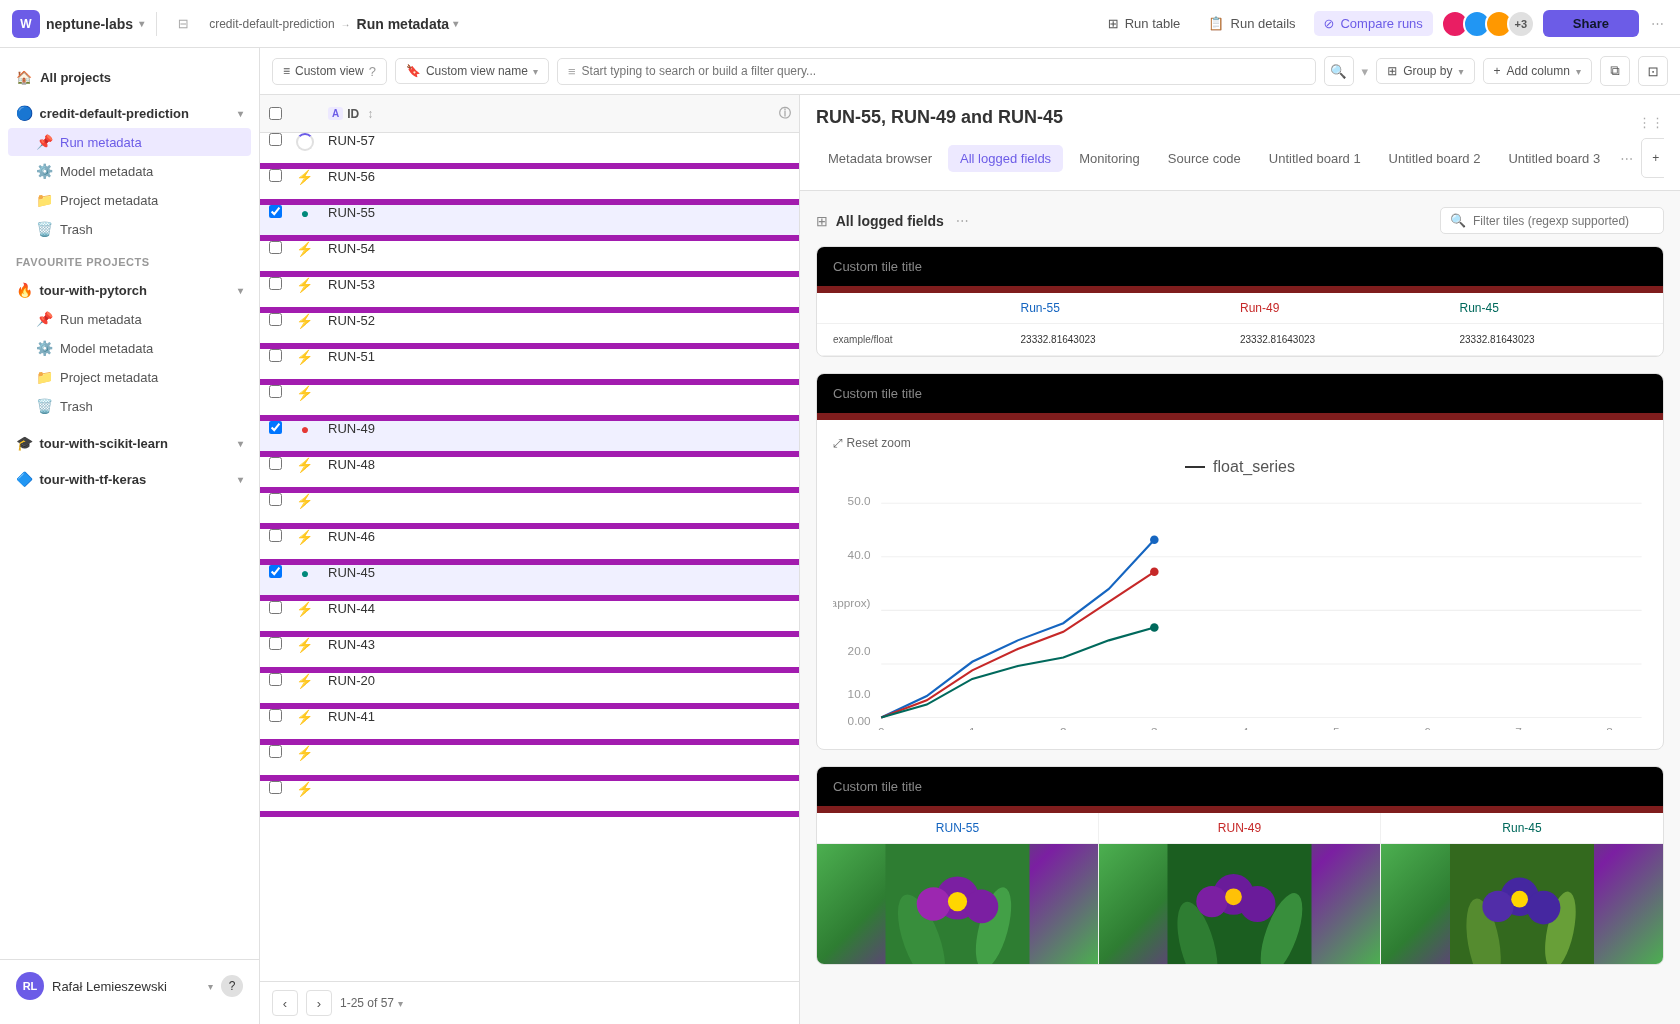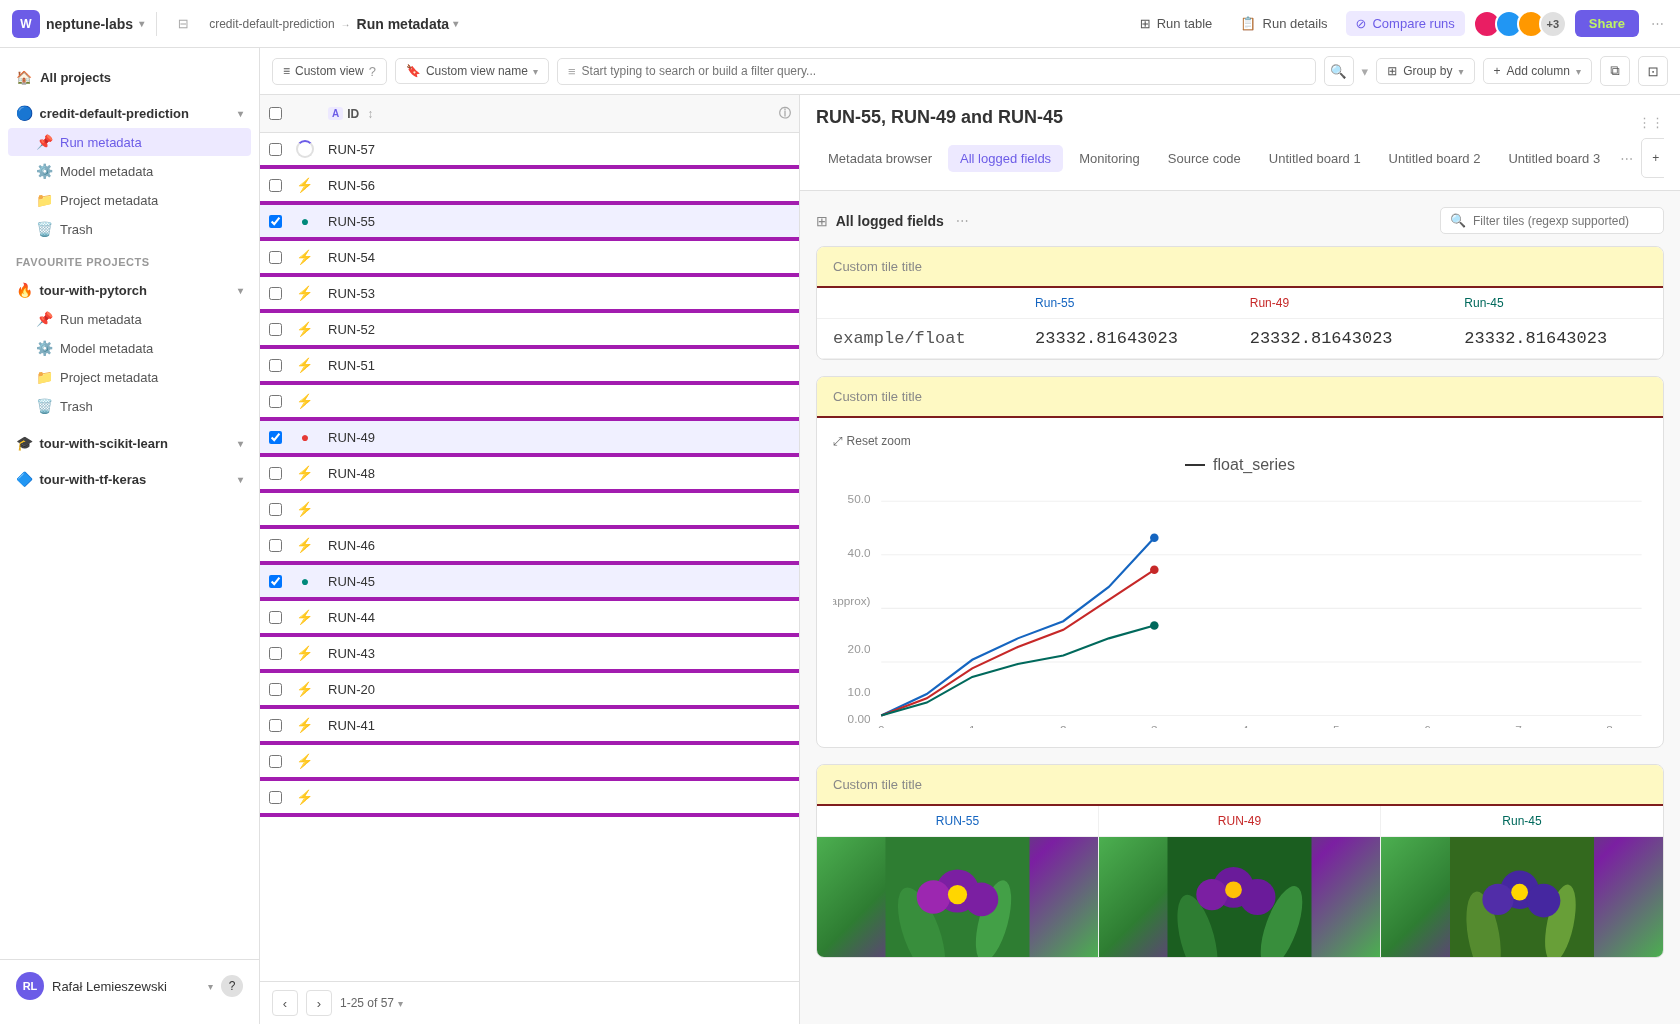--- a/index.html
+++ b/index.html
@@ -17,7 +17,7 @@
     .navbar-actions { display: flex; align-items: center; gap: 8px; }
     .nav-btn { display: flex; align-items: center; gap: 6px; padding: 5px 10px; border-radius: 5px; border: none; background: transparent; cursor: pointer; font-size: 13px; color: #555; }
     .nav-btn.active { background: #ede9ff; color: #6c5ce7; }
-    .share-btn { background: #6c5ce7; color: #bef264; border: none; padding: 6px 14px; border-radius: 6px; cursor: pointer; font-weight: 600; font-size: 13px; text-align: center; }
+    .share-btn { background: #6c5ce7; color: #0f172a; border: none; padding: 6px 30px; border-radius: 6px; cursor: pointer; font-weight: 600; font-size: 13px; text-align: center; }
     .avatar-group { display: flex; align-items: center; }
     .avatar { width: 28px; height: 28px; border-radius: 50%; border: 2px solid white; margin-left: -6px; font-size: 11px; display: flex; align-items: center; justify-content: center; font-weight: 600; }
     .avatar:first-child { margin-left: 0; }

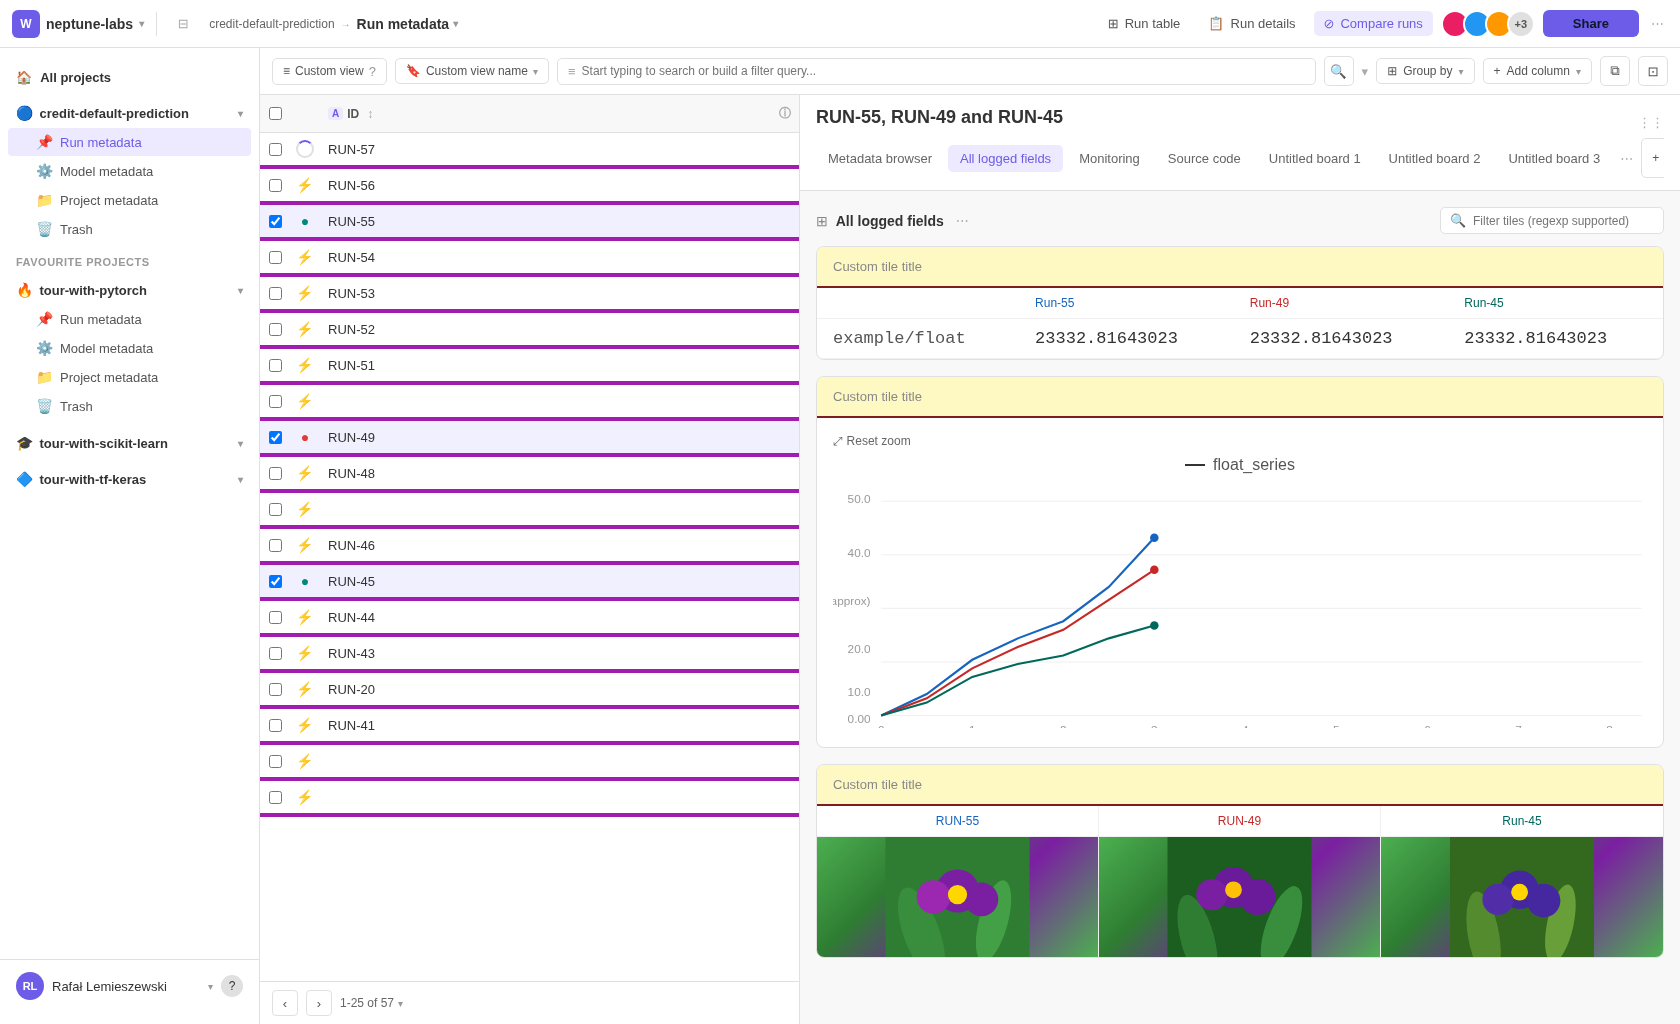--- a/index.html
+++ b/index.html
@@ -61,7 +61,7 @@
     .table-col-icon { width: 30px; display: flex; justify-content: center; }
     .table-col-id { flex: 1; padding: 4px 8px; font-size: 12px; font-weight: 600; color: #555; display: flex; align-items: center; gap: 4px; }
     .table-body { flex: 1; overflow-y: auto; }
-    .table-row { display: flex; align-items: center; border-bottom: 4px solid #a21caf; height: 36px; cursor: pointer; }
+    .table-row { display: flex; align-items: flex-start; border-bottom: 6px solid #a21caf; height: 36px; cursor: pointer; }
     .table-row.selected { background: #f0f0ff; }
     .row-check { width: 30px; display: flex; justify-content: center; }
     .row-icon { width: 30px; display: flex; justify-content: center; }

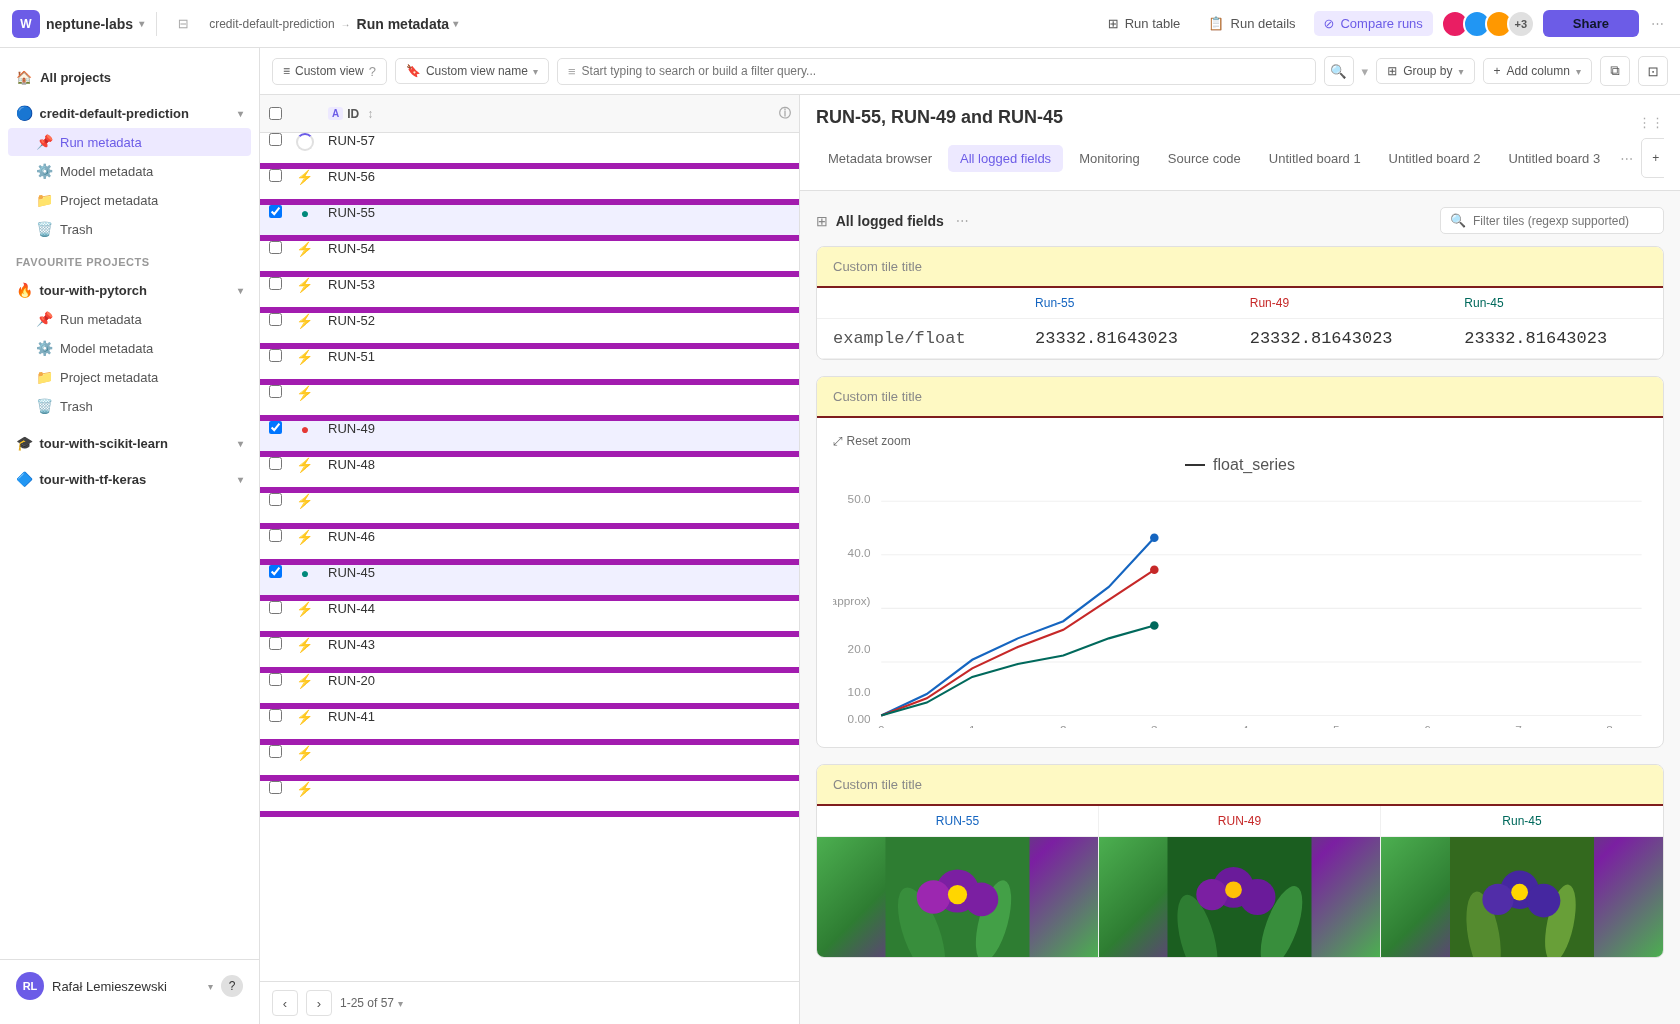--- a/index.html
+++ b/index.html
@@ -89,7 +89,7 @@
     
     .detail-content { flex: 1; overflow-y: auto; padding: 16px; background: #f8f8f8; }
     .section-card { background: white; border-radius: 8px; border: 1px solid #e0e0e0; margin-bottom: 16px; overflow: hidden; }
-    .section-card-header { padding: 12px 16px; background: #fef9c3; border-bottom: 2px solid #7f1d1d; display: flex; align-items: flex-start; justify-content: space-between; }
+    .section-card-header { padding: 12px 16px; background: #000000; border-bottom: 7px solid #7f1d1d; display: flex; align-items: flex-start; justify-content: space-between; }
     .section-card-title { font-size: 13px; color: #888; font-weight: 500; }
 
     

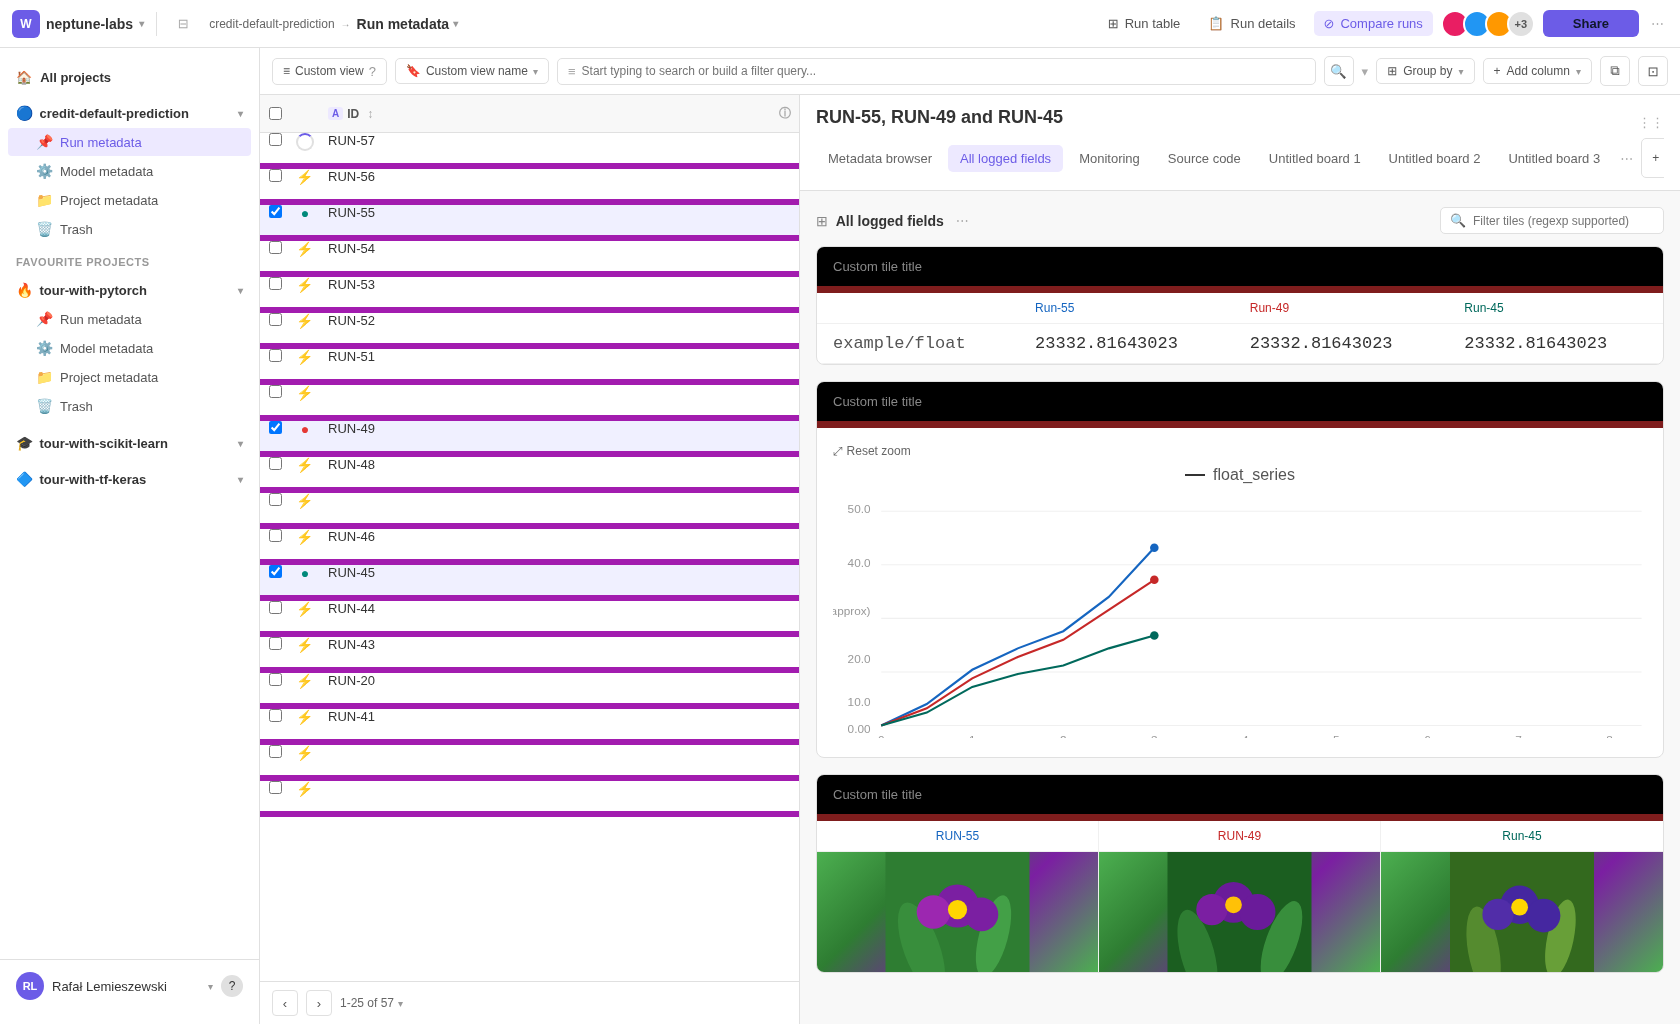--- a/index.html
+++ b/index.html
@@ -95,7 +95,7 @@
     
     .data-table { width: 100%; border-collapse: collapse; }
     .data-table th { padding: 8px 16px; text-align: left; font-size: 12px; color: #888; font-weight: 500; border-bottom: 1px solid #f0f0f0; }
-    .data-table td { padding: 10px 16px; font-size: 17px; color: #333; border-bottom: 1px solid #f0f0f0; font-family: Liberation Mono, monospace; }
+    .data-table td { padding: 10px 16px; font-size: 10px; color: #333; border-bottom: 1px solid #f0f0f0; }
     .run-link-blue { color: #1565c0; font-weight: 500; cursor: pointer; text-decoration: none; }
     .run-link-red { color: #c62828; font-weight: 500; cursor: pointer; text-decoration: none; }
     .run-link-teal { color: #00695c; font-weight: 500; cursor: pointer; text-decoration: none; }

